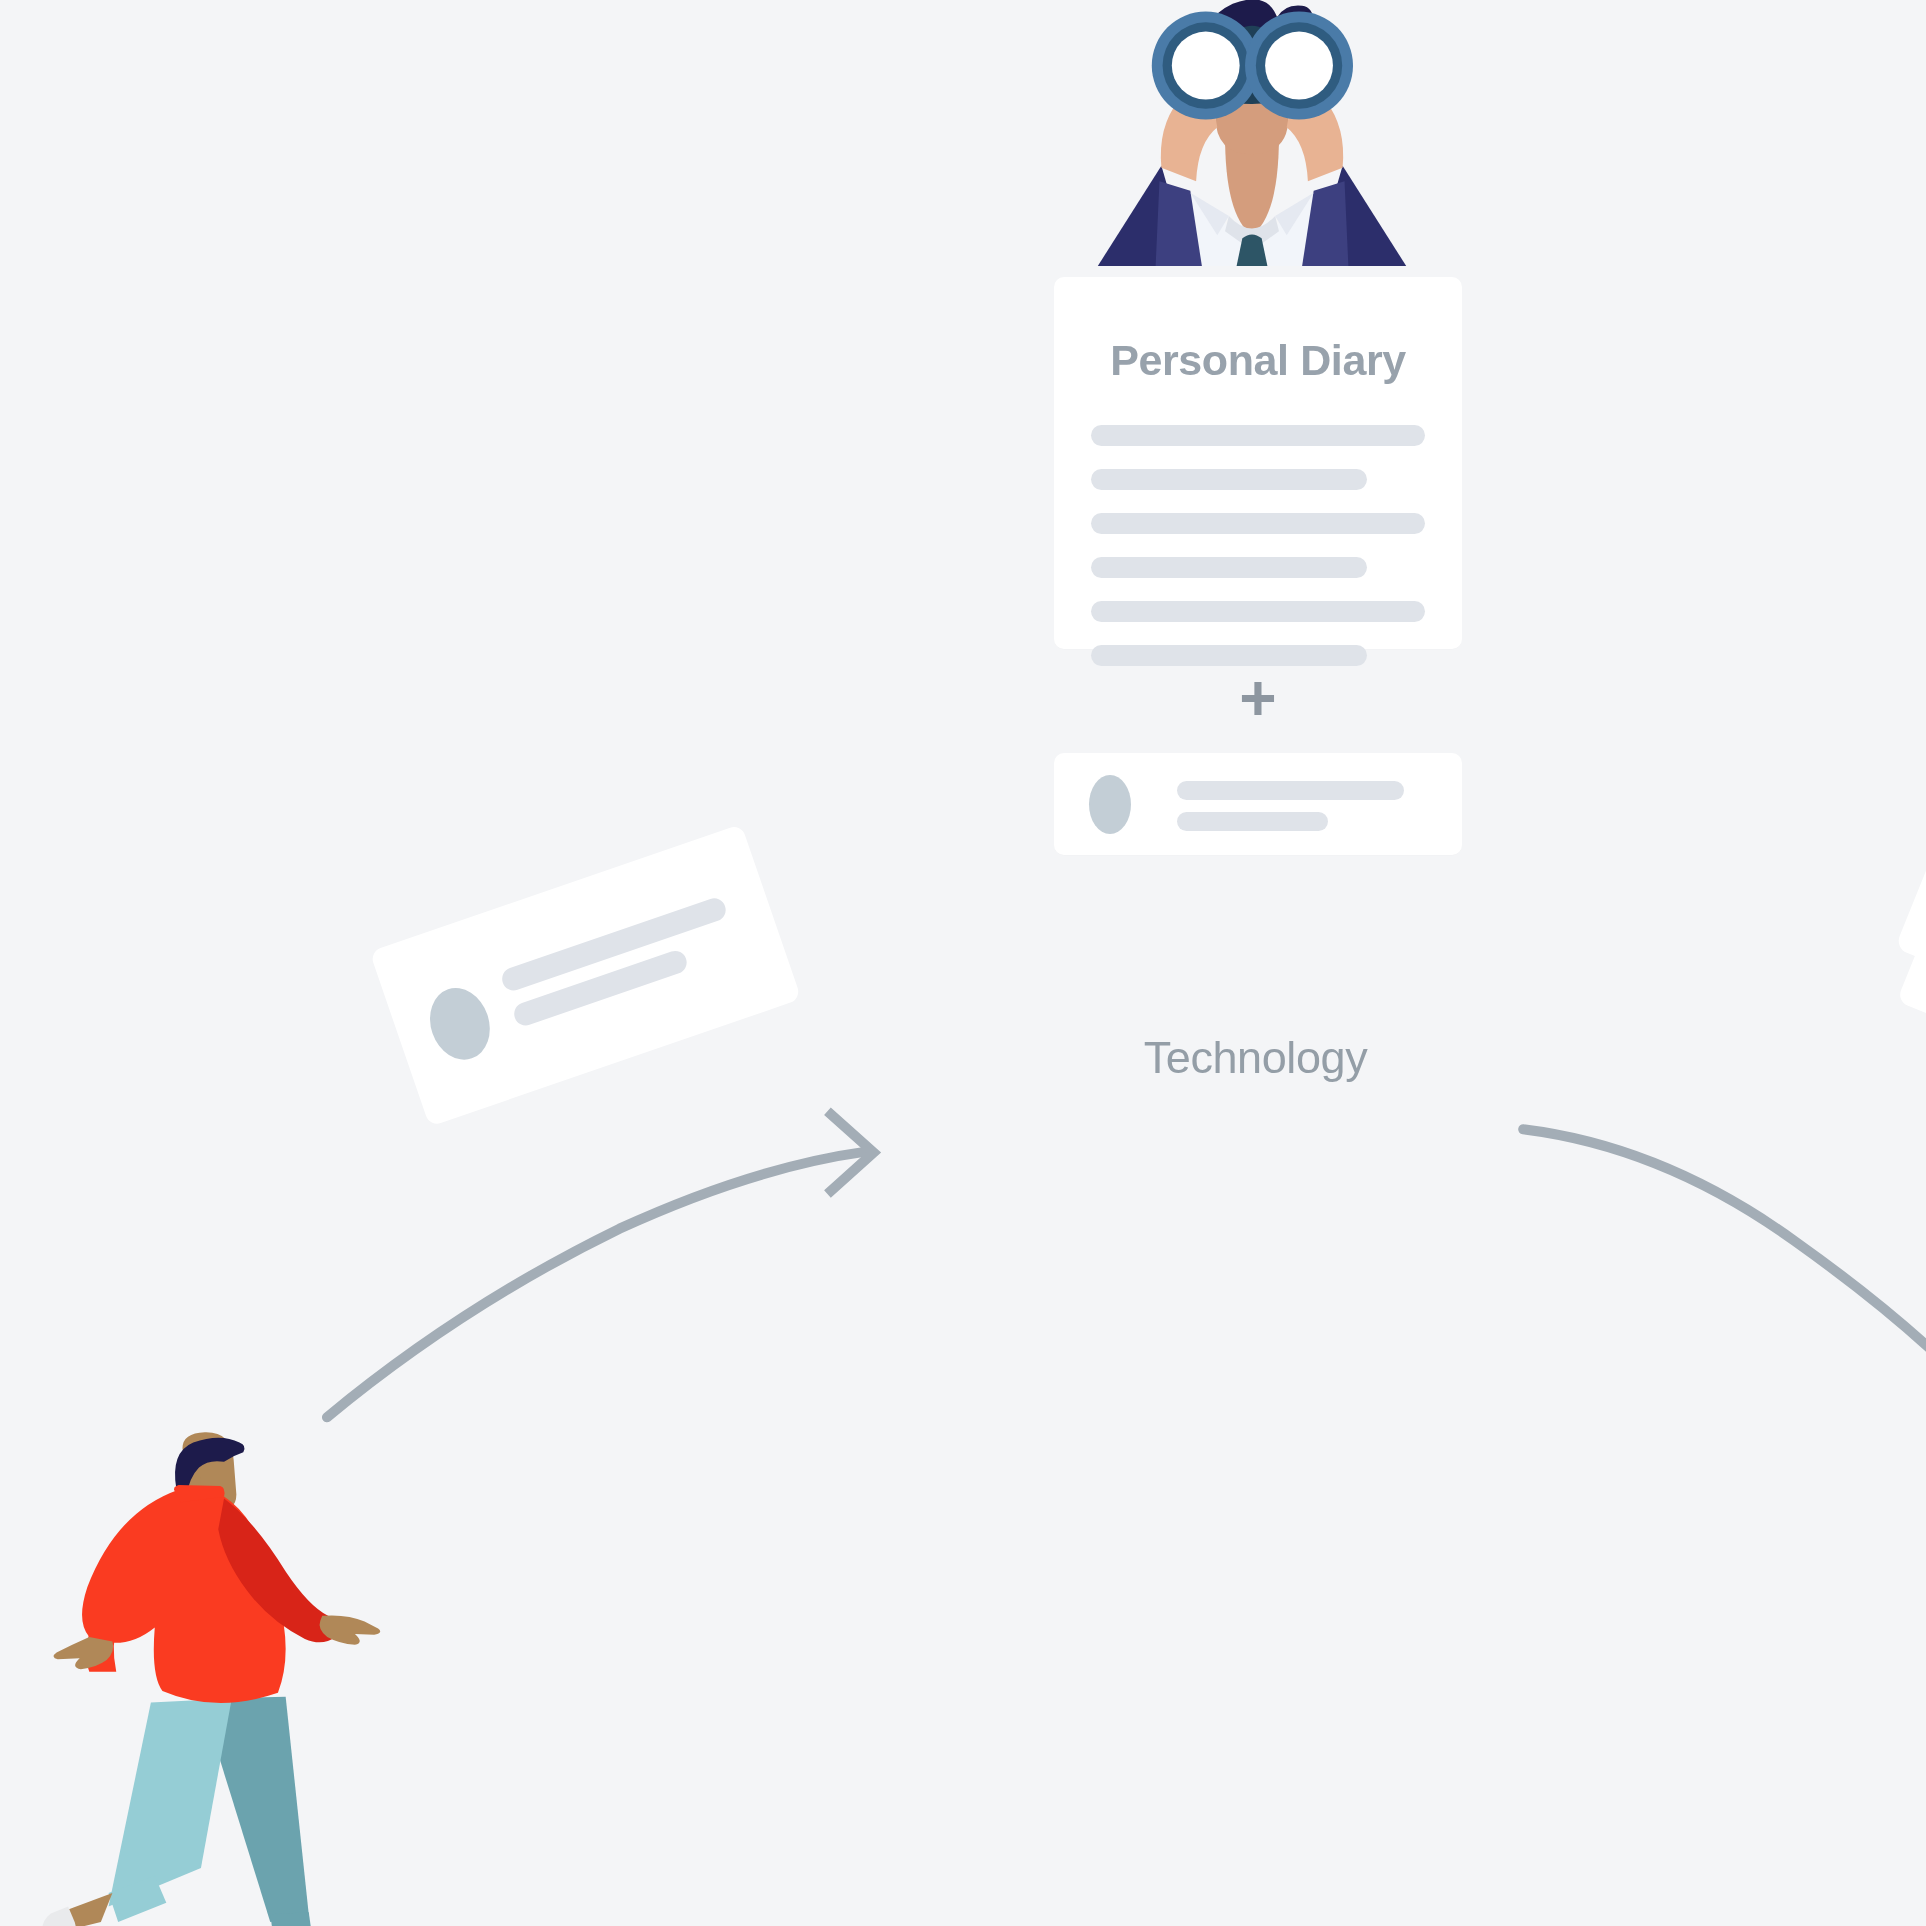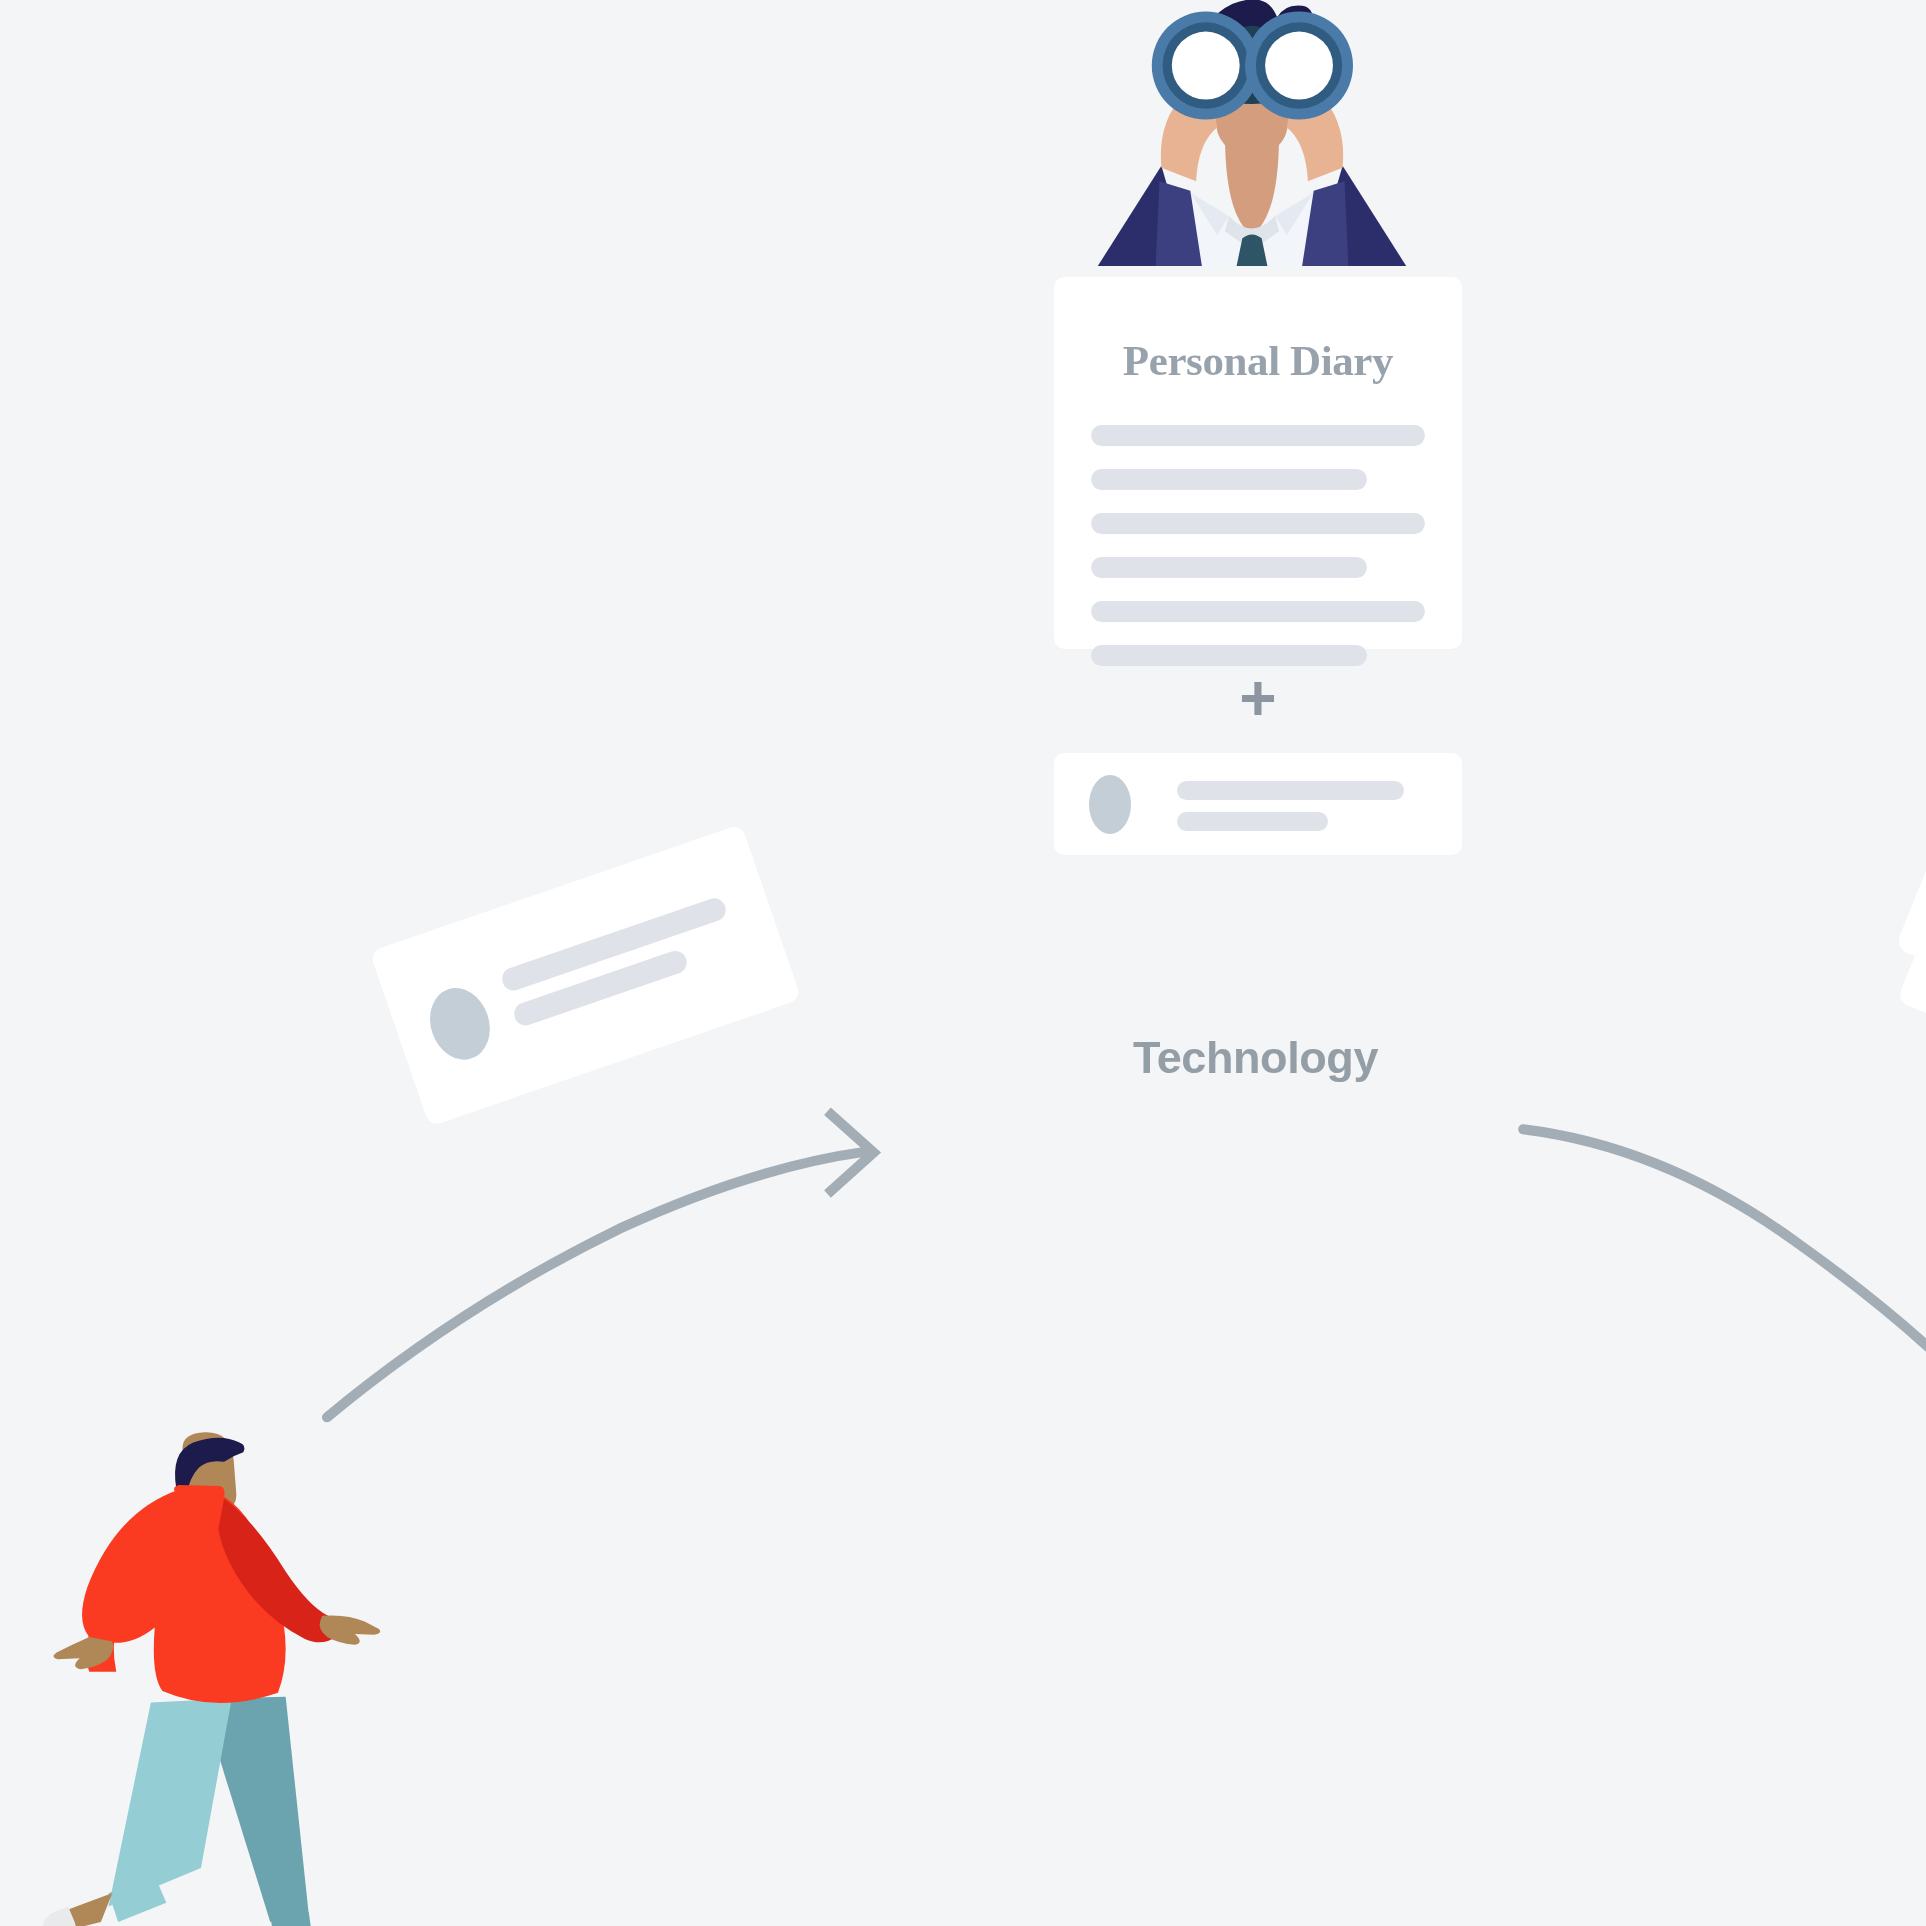--- a/index.html
+++ b/index.html
@@ -32,7 +32,6 @@
     width:408px;
     height:372px;
     position:relative;
-    font-family:Liberation Serif, serif;
   }
   #diary-card-title{
     position:absolute;

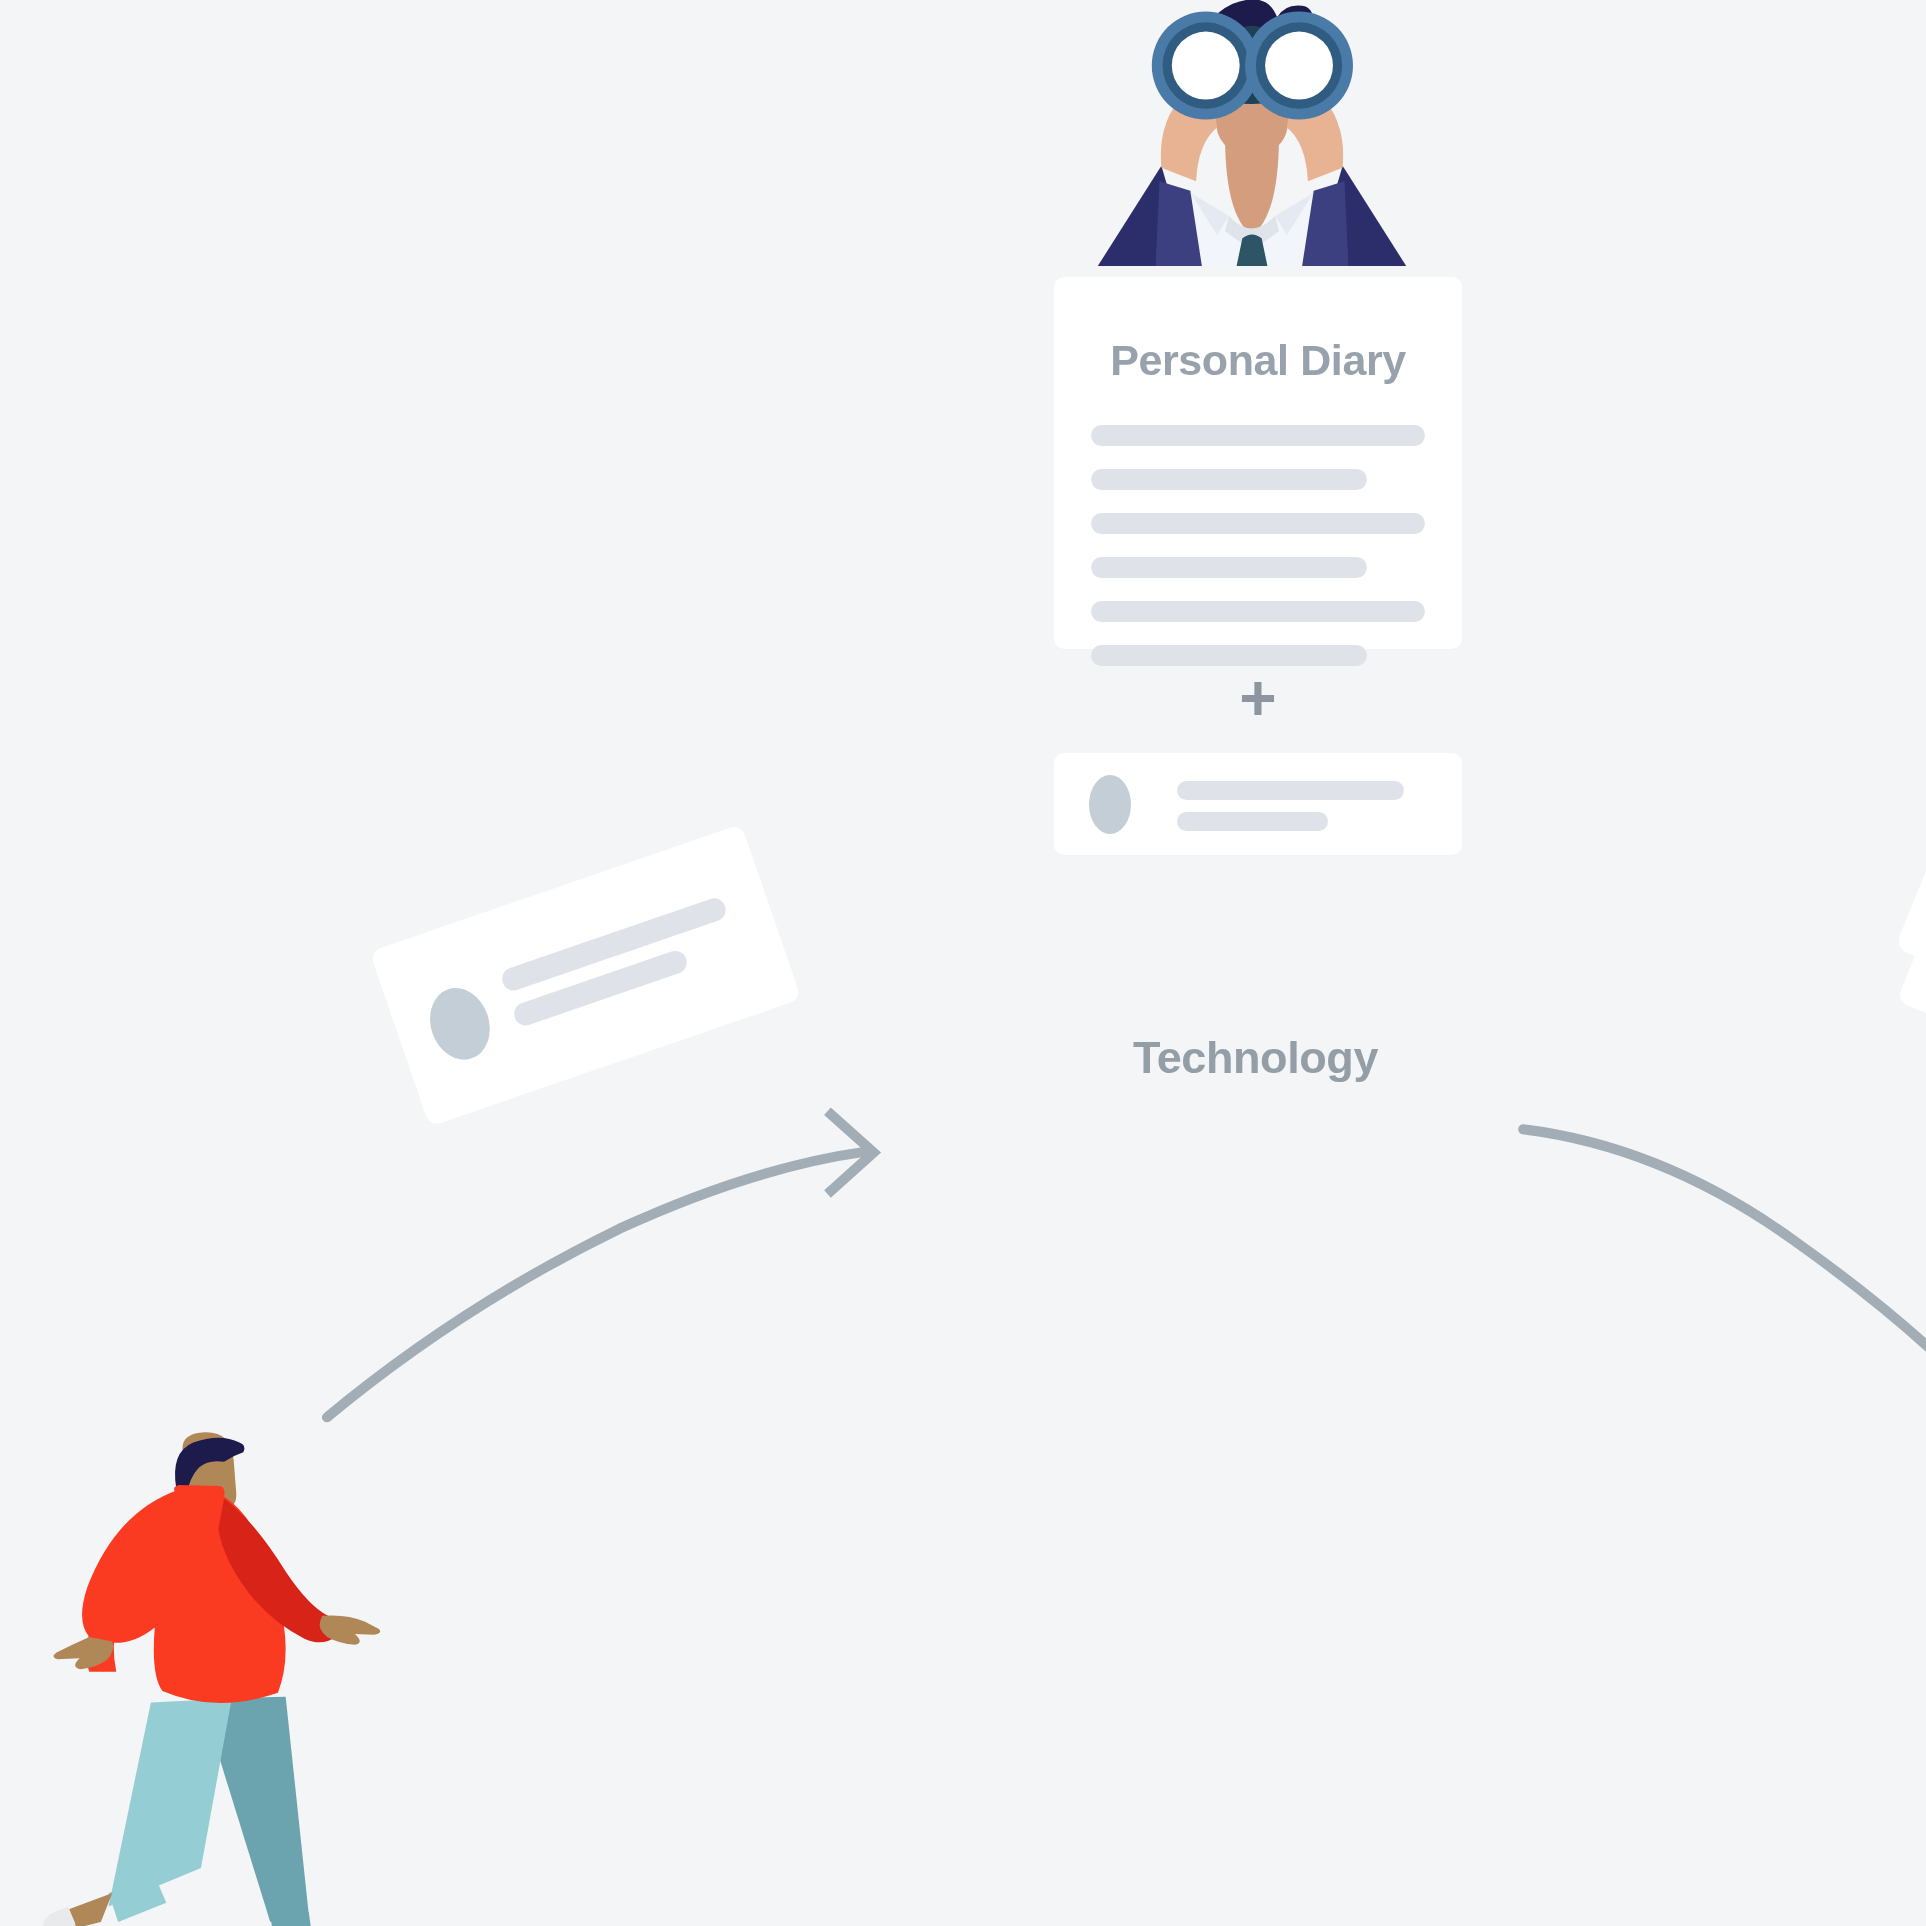--- a/index.html
+++ b/index.html
@@ -104,7 +104,7 @@
     text-align:center;
     font-size:45px;
     line-height:1.06;
-    font-weight:bold;
+    font-weight:normal;
     color:#949ea7;
     letter-spacing:-0.4px;
   }

